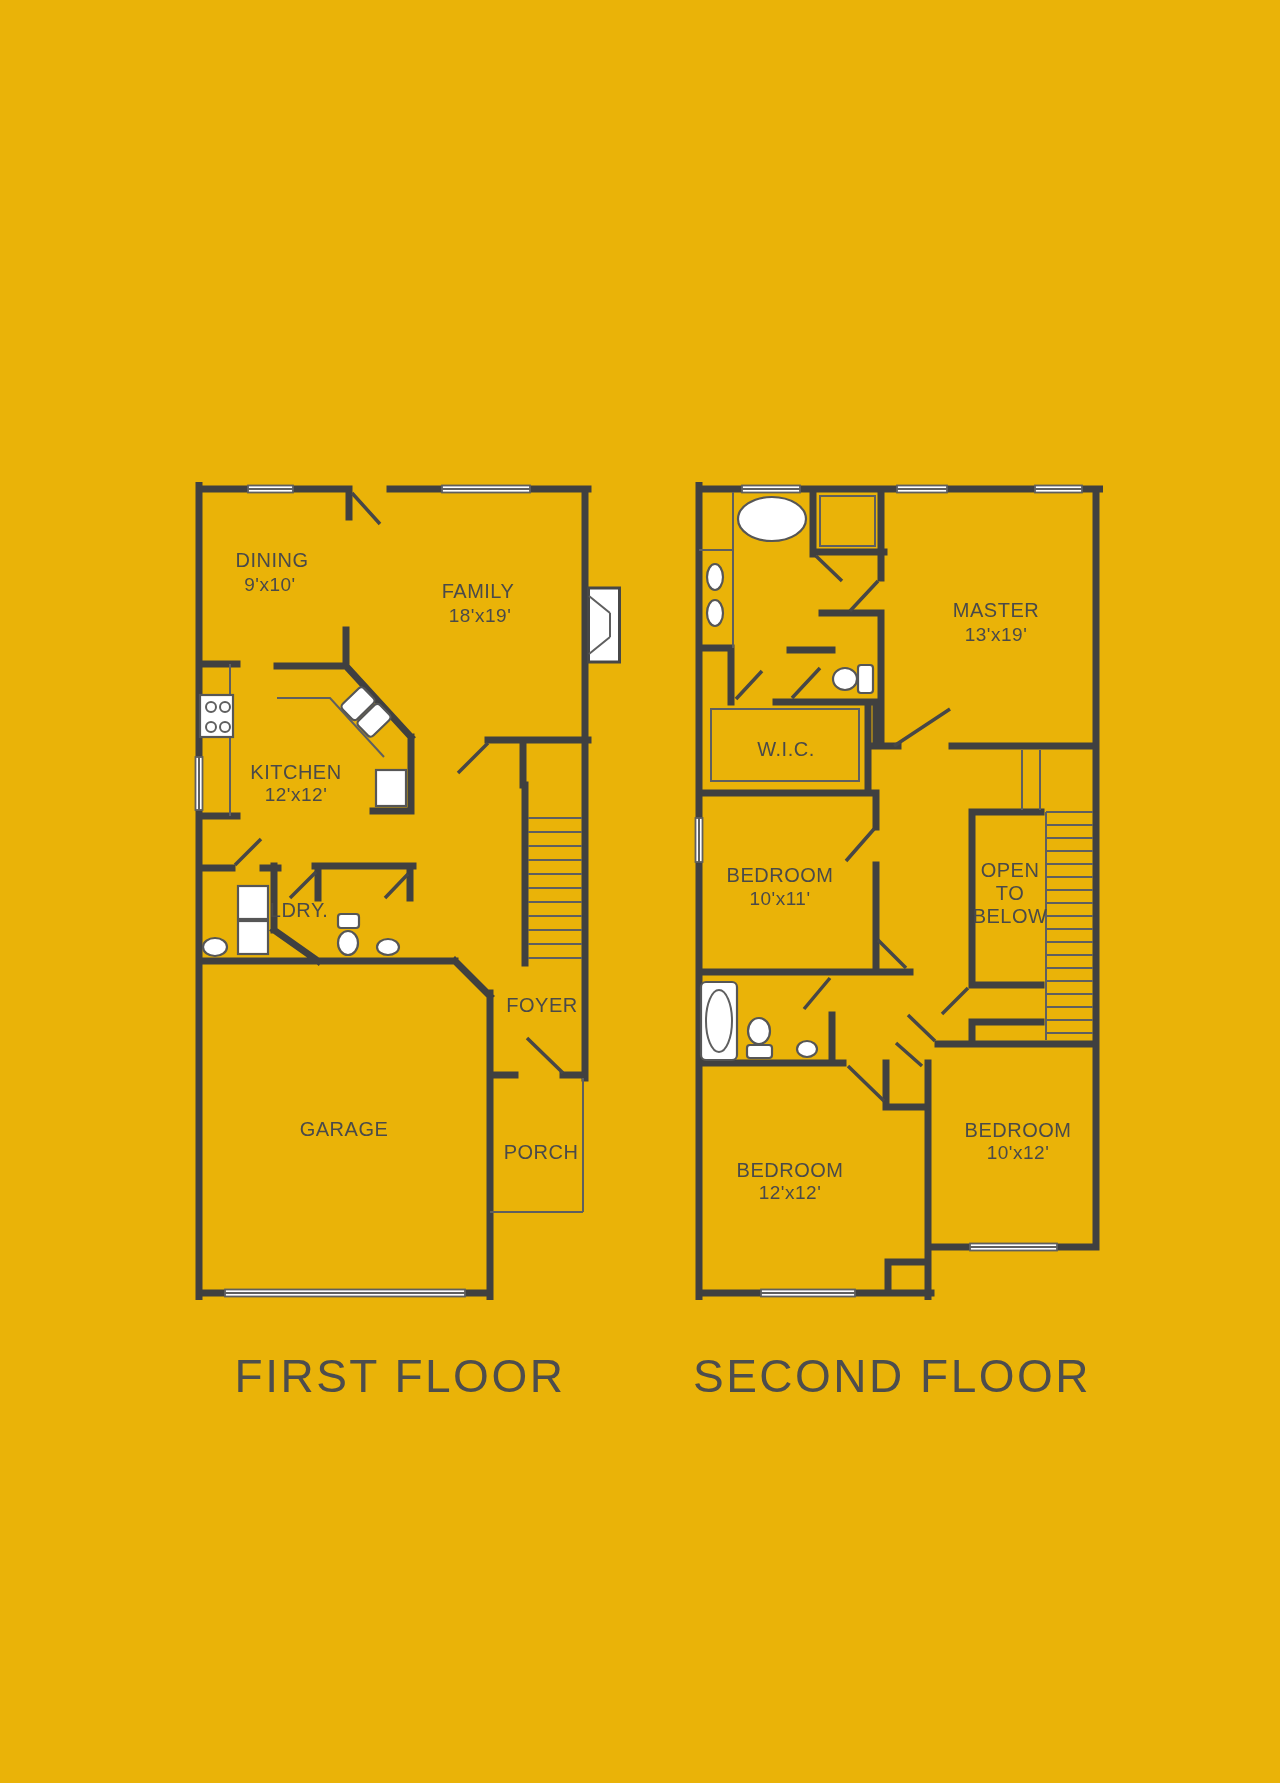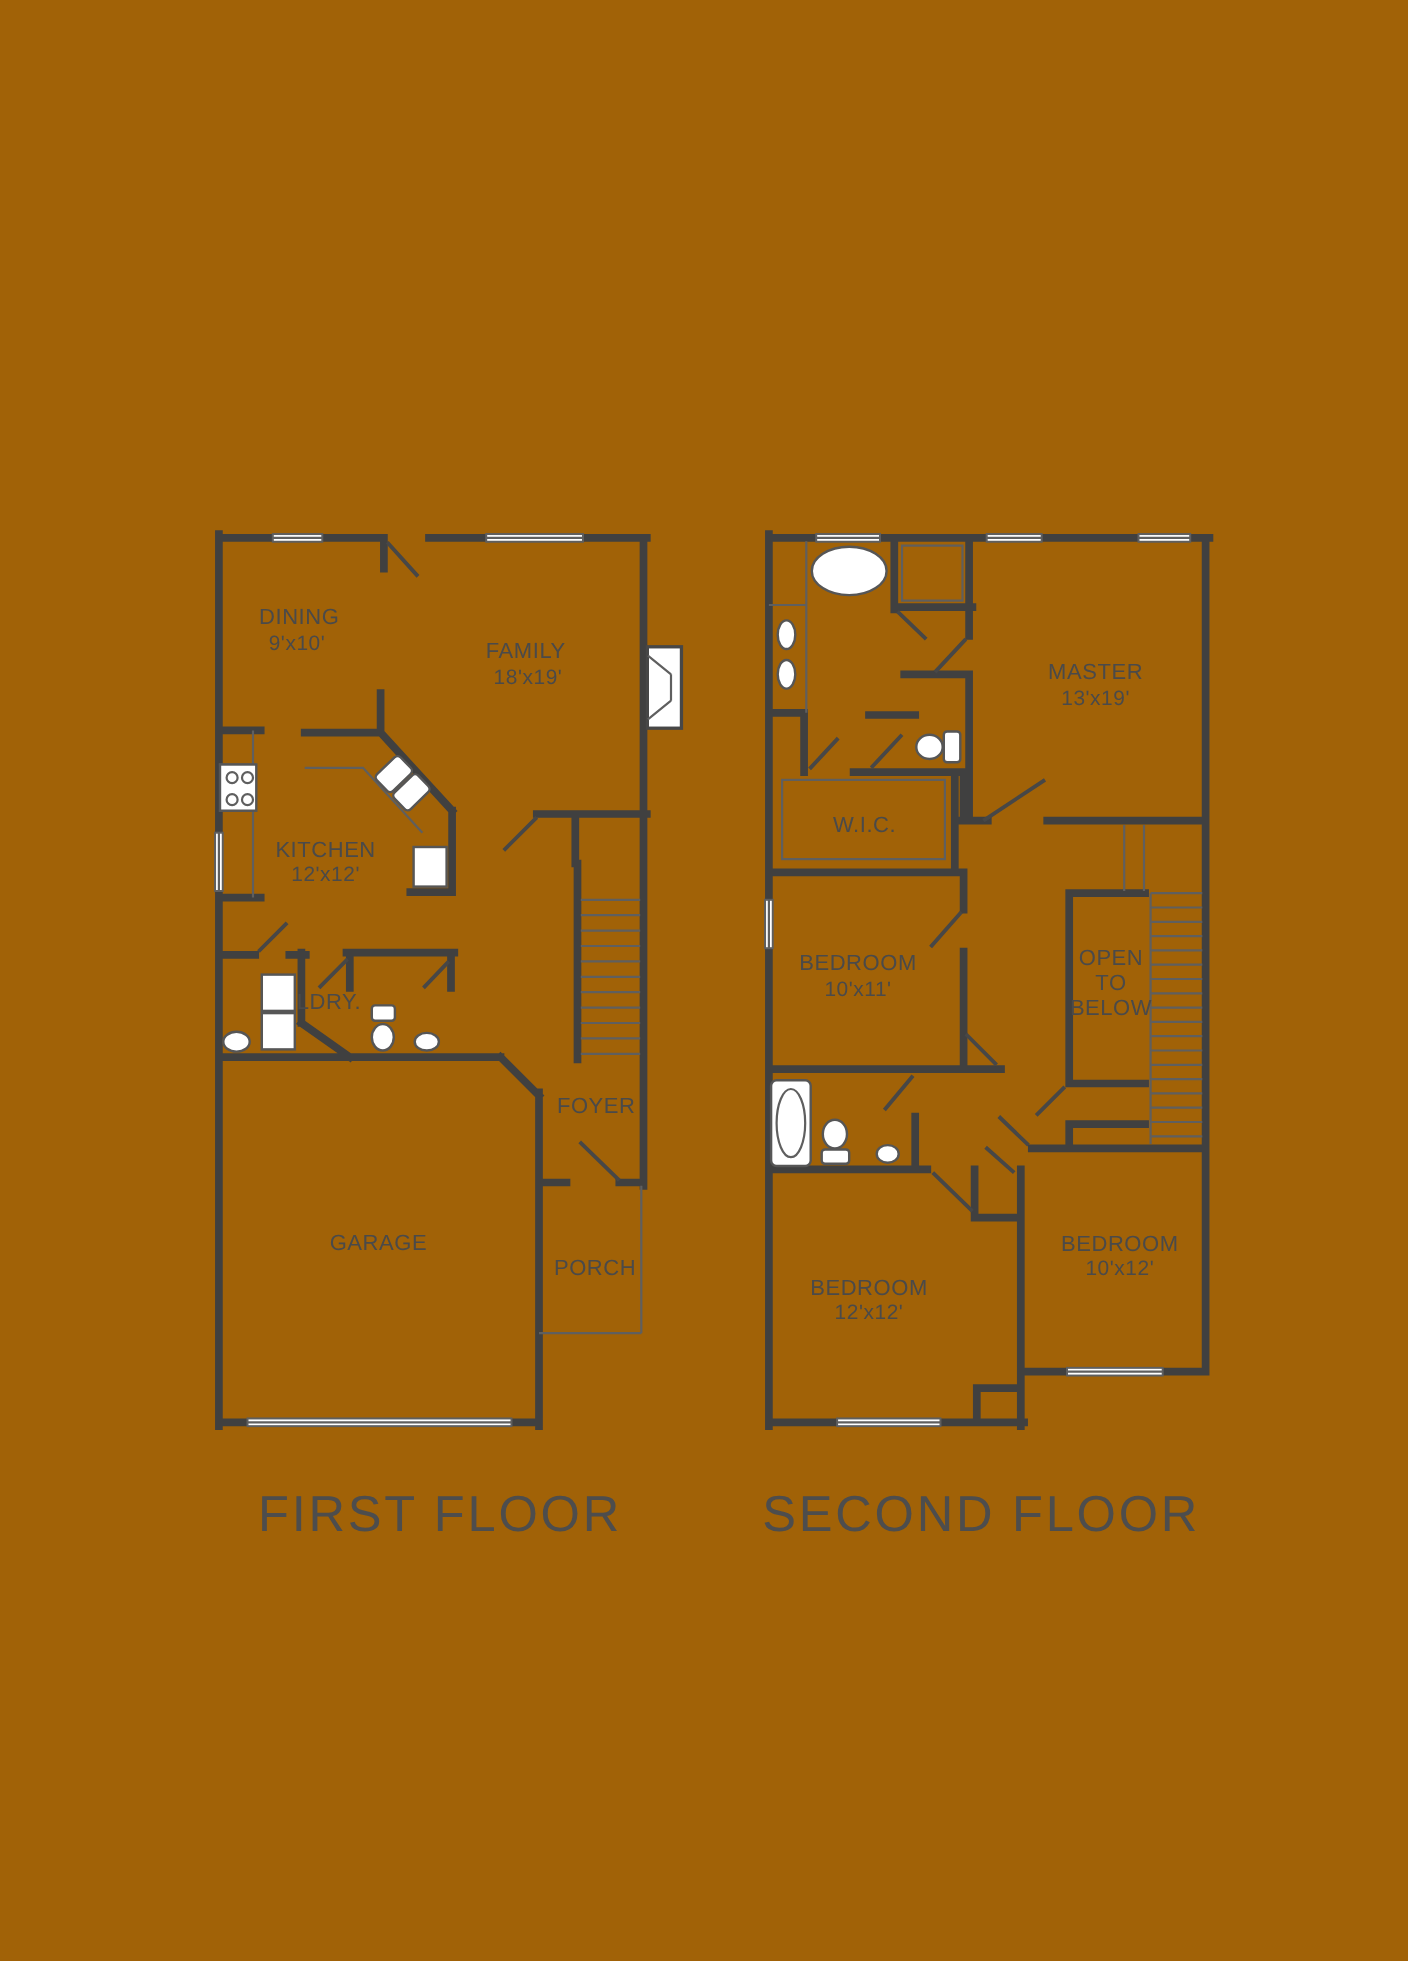--- a/index.html
+++ b/index.html
@@ -3,7 +3,7 @@
 <meta charset="utf-8">
 <style>
   html,body{margin:0;padding:0;background:#ffffff;}
-  .page{position:relative;width:1280px;height:1783px;background:#a16207;overflow:hidden;}
+  .page{position:relative;width:1280px;height:1783px;background:#eab308;overflow:hidden;}
   svg{position:absolute;left:0;top:0;}
   .wall{stroke:#404040;stroke-width:7;fill:none;stroke-linecap:square;}
   .leaf{stroke:#474747;stroke-width:3.5;fill:none;}

